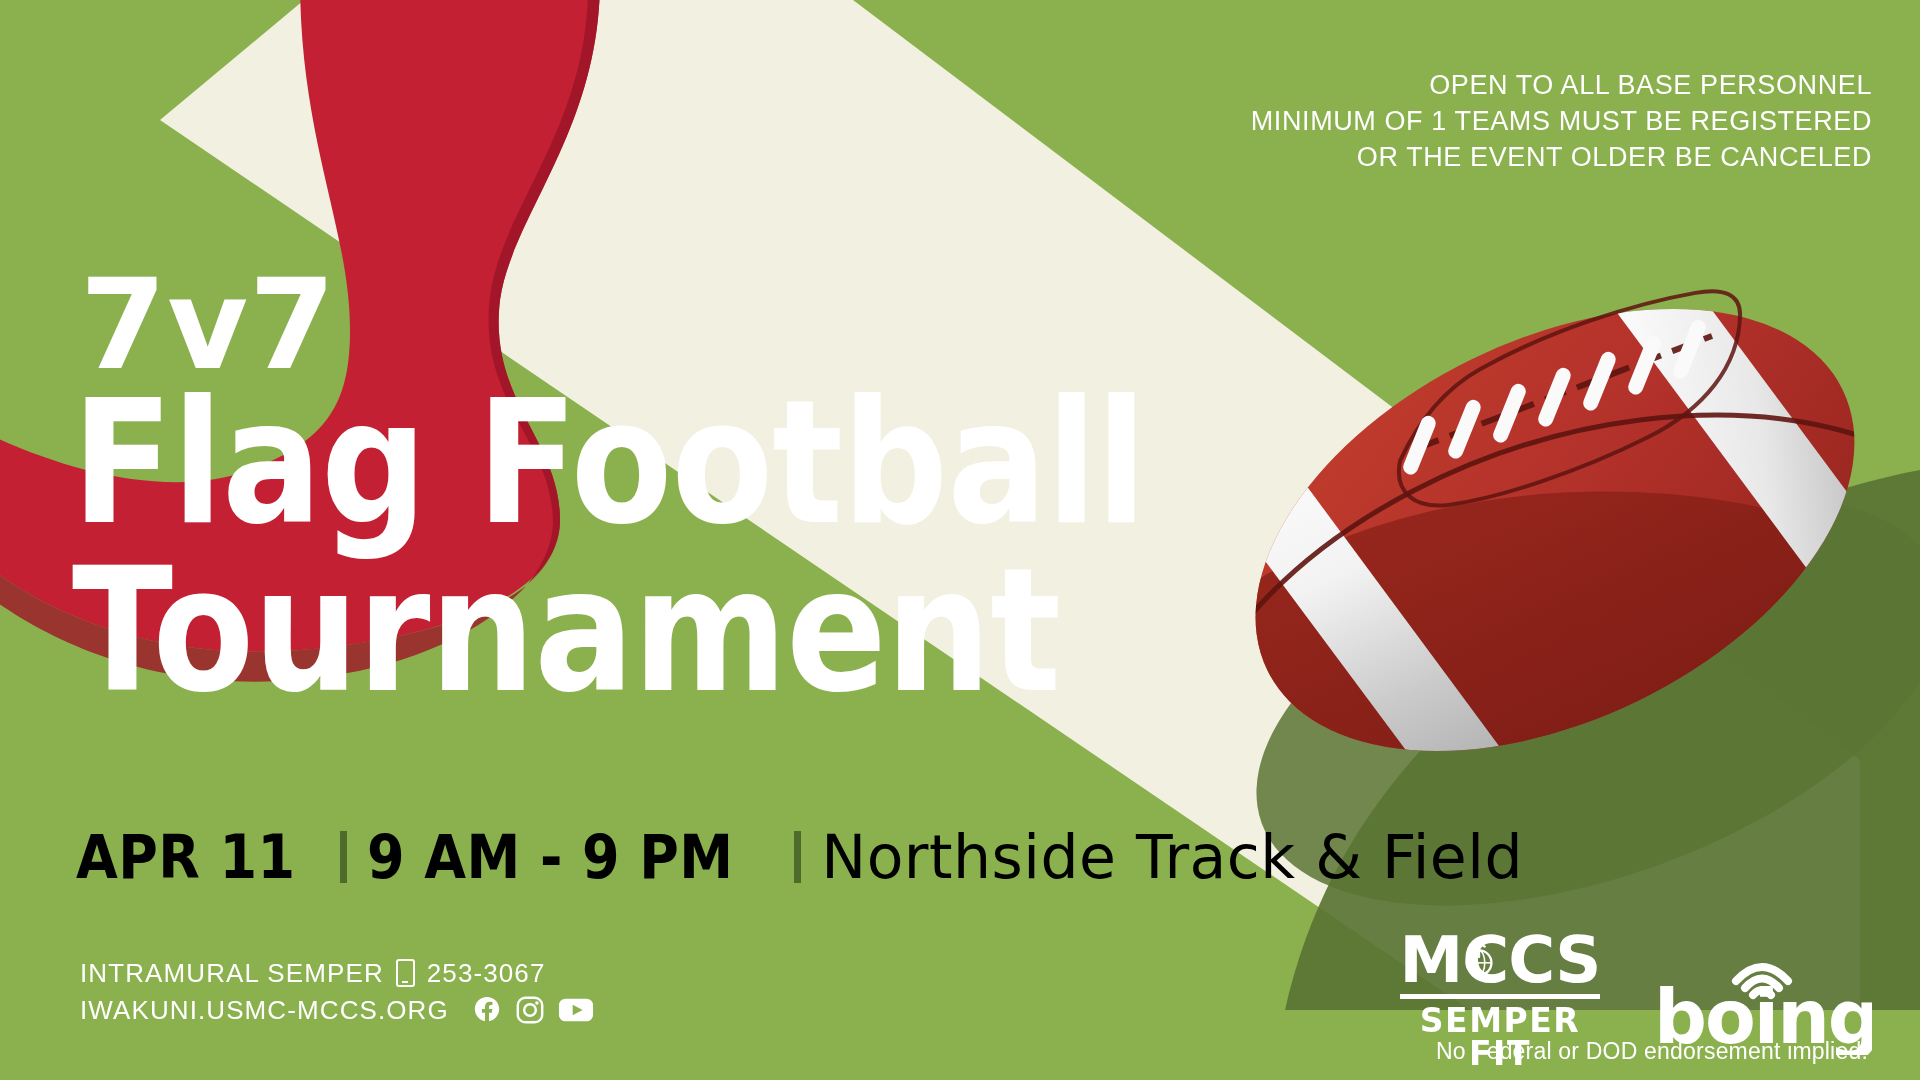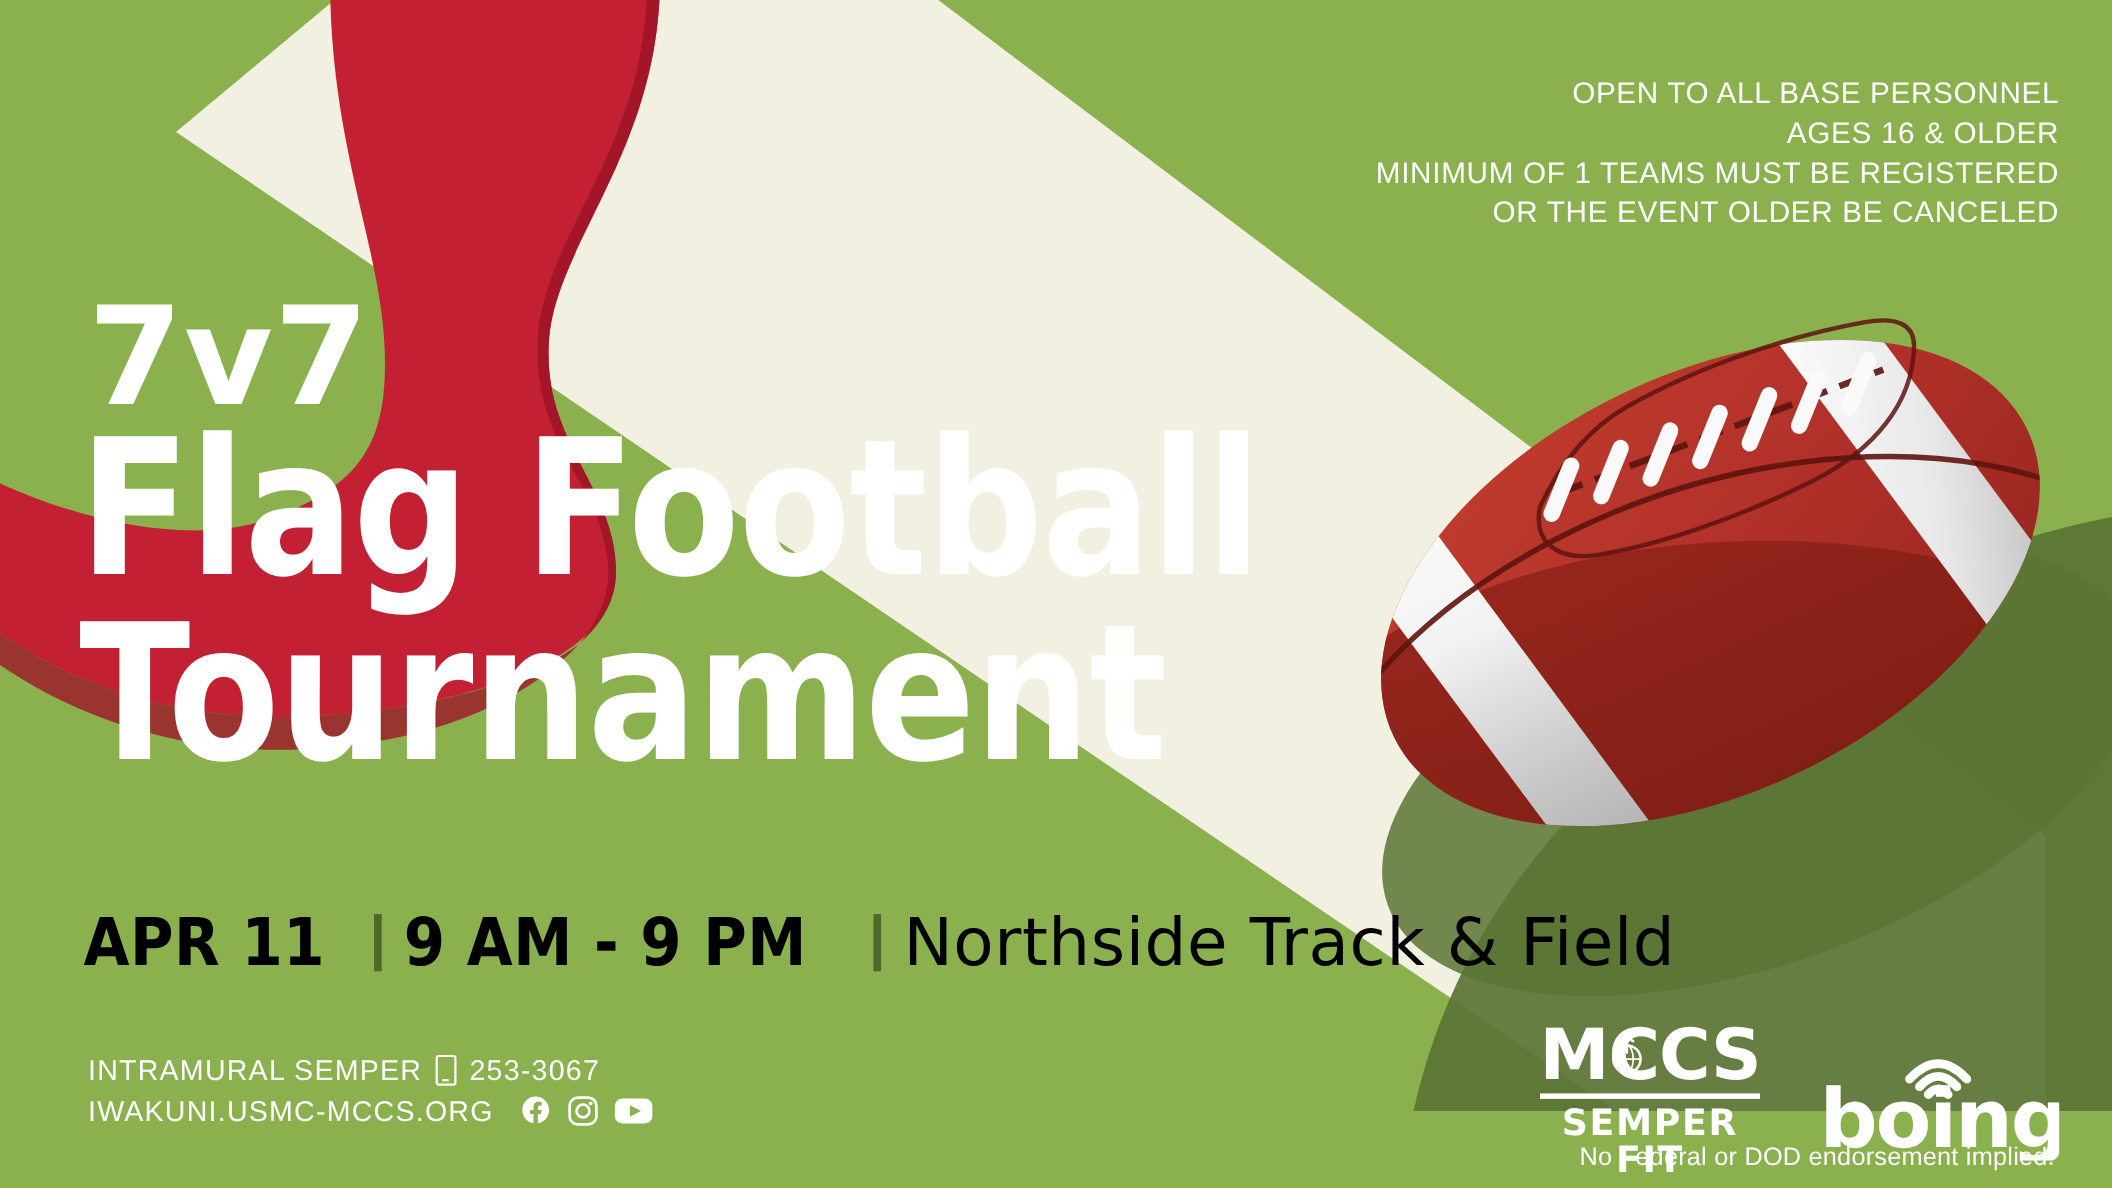--- a/index.html
+++ b/index.html
@@ -283,7 +283,6 @@
 
   <div class="eligibility">
     <div>OPEN TO ALL BASE PERSONNEL</div>
-    <div>AGES 16 &amp; OLDER</div>
     <div>MINIMUM OF 1 TEAMS MUST BE REGISTERED</div>
     <div>OR THE EVENT OLDER BE CANCELED</div>
   </div>

